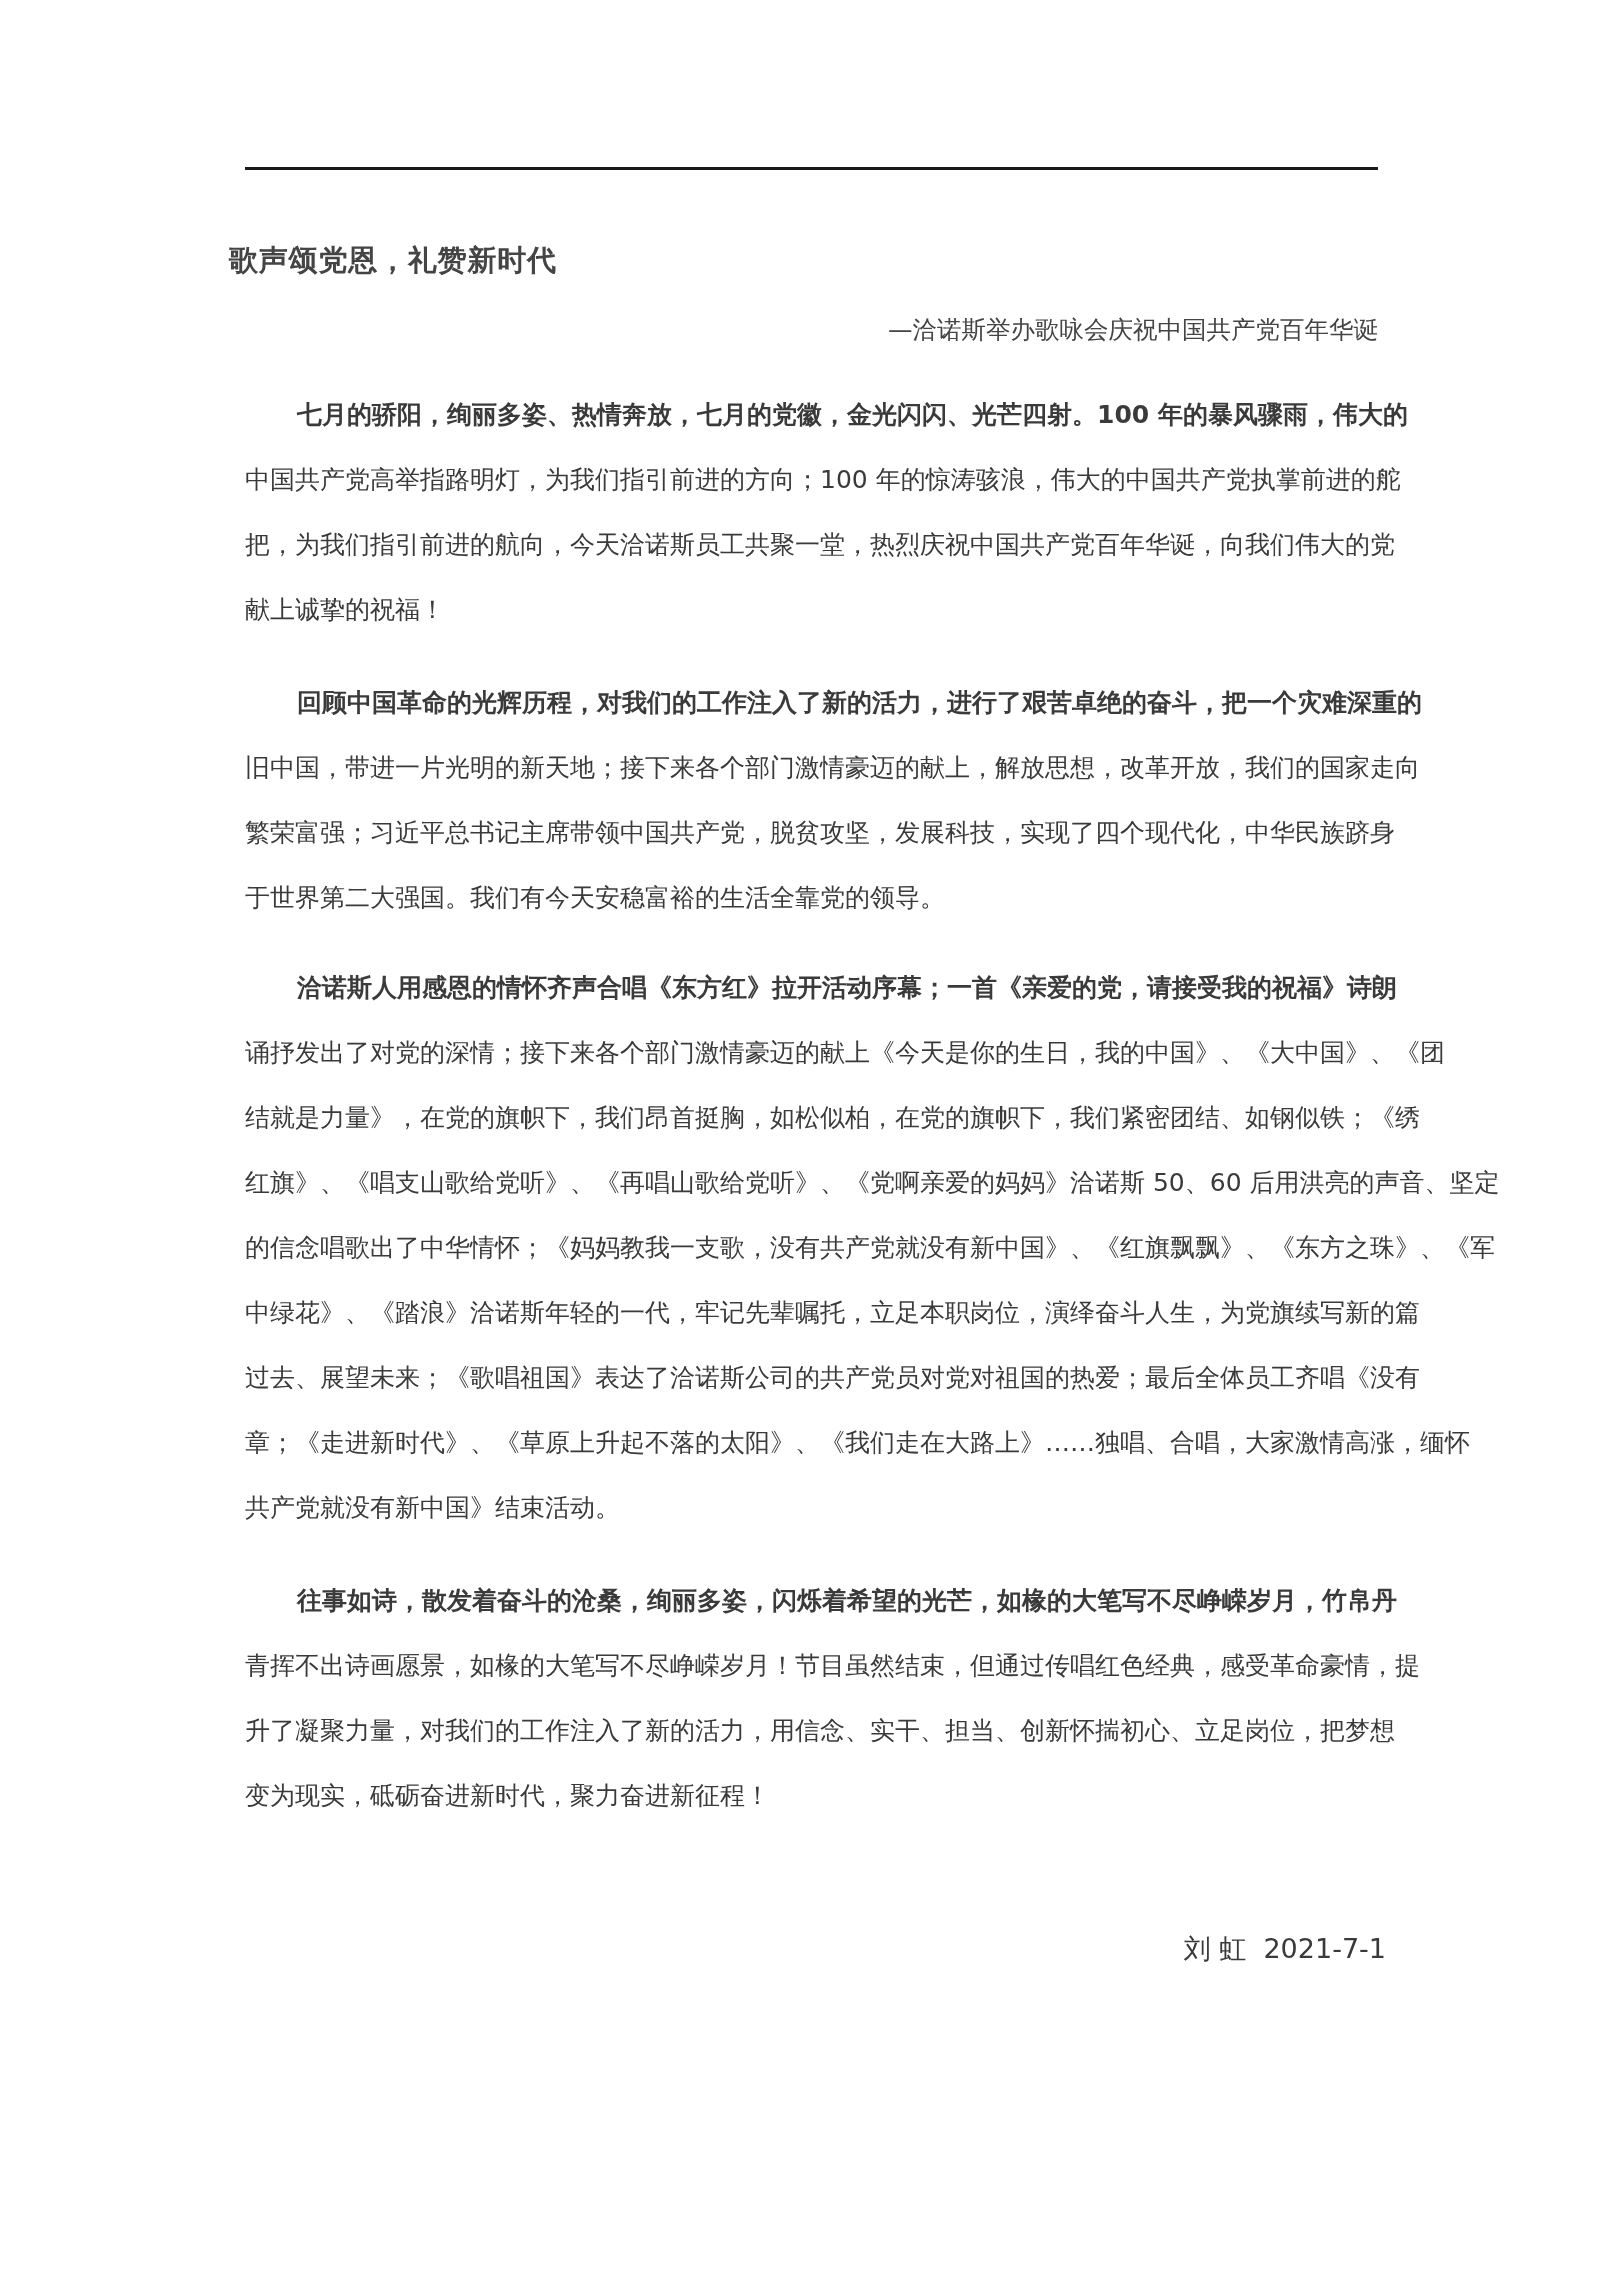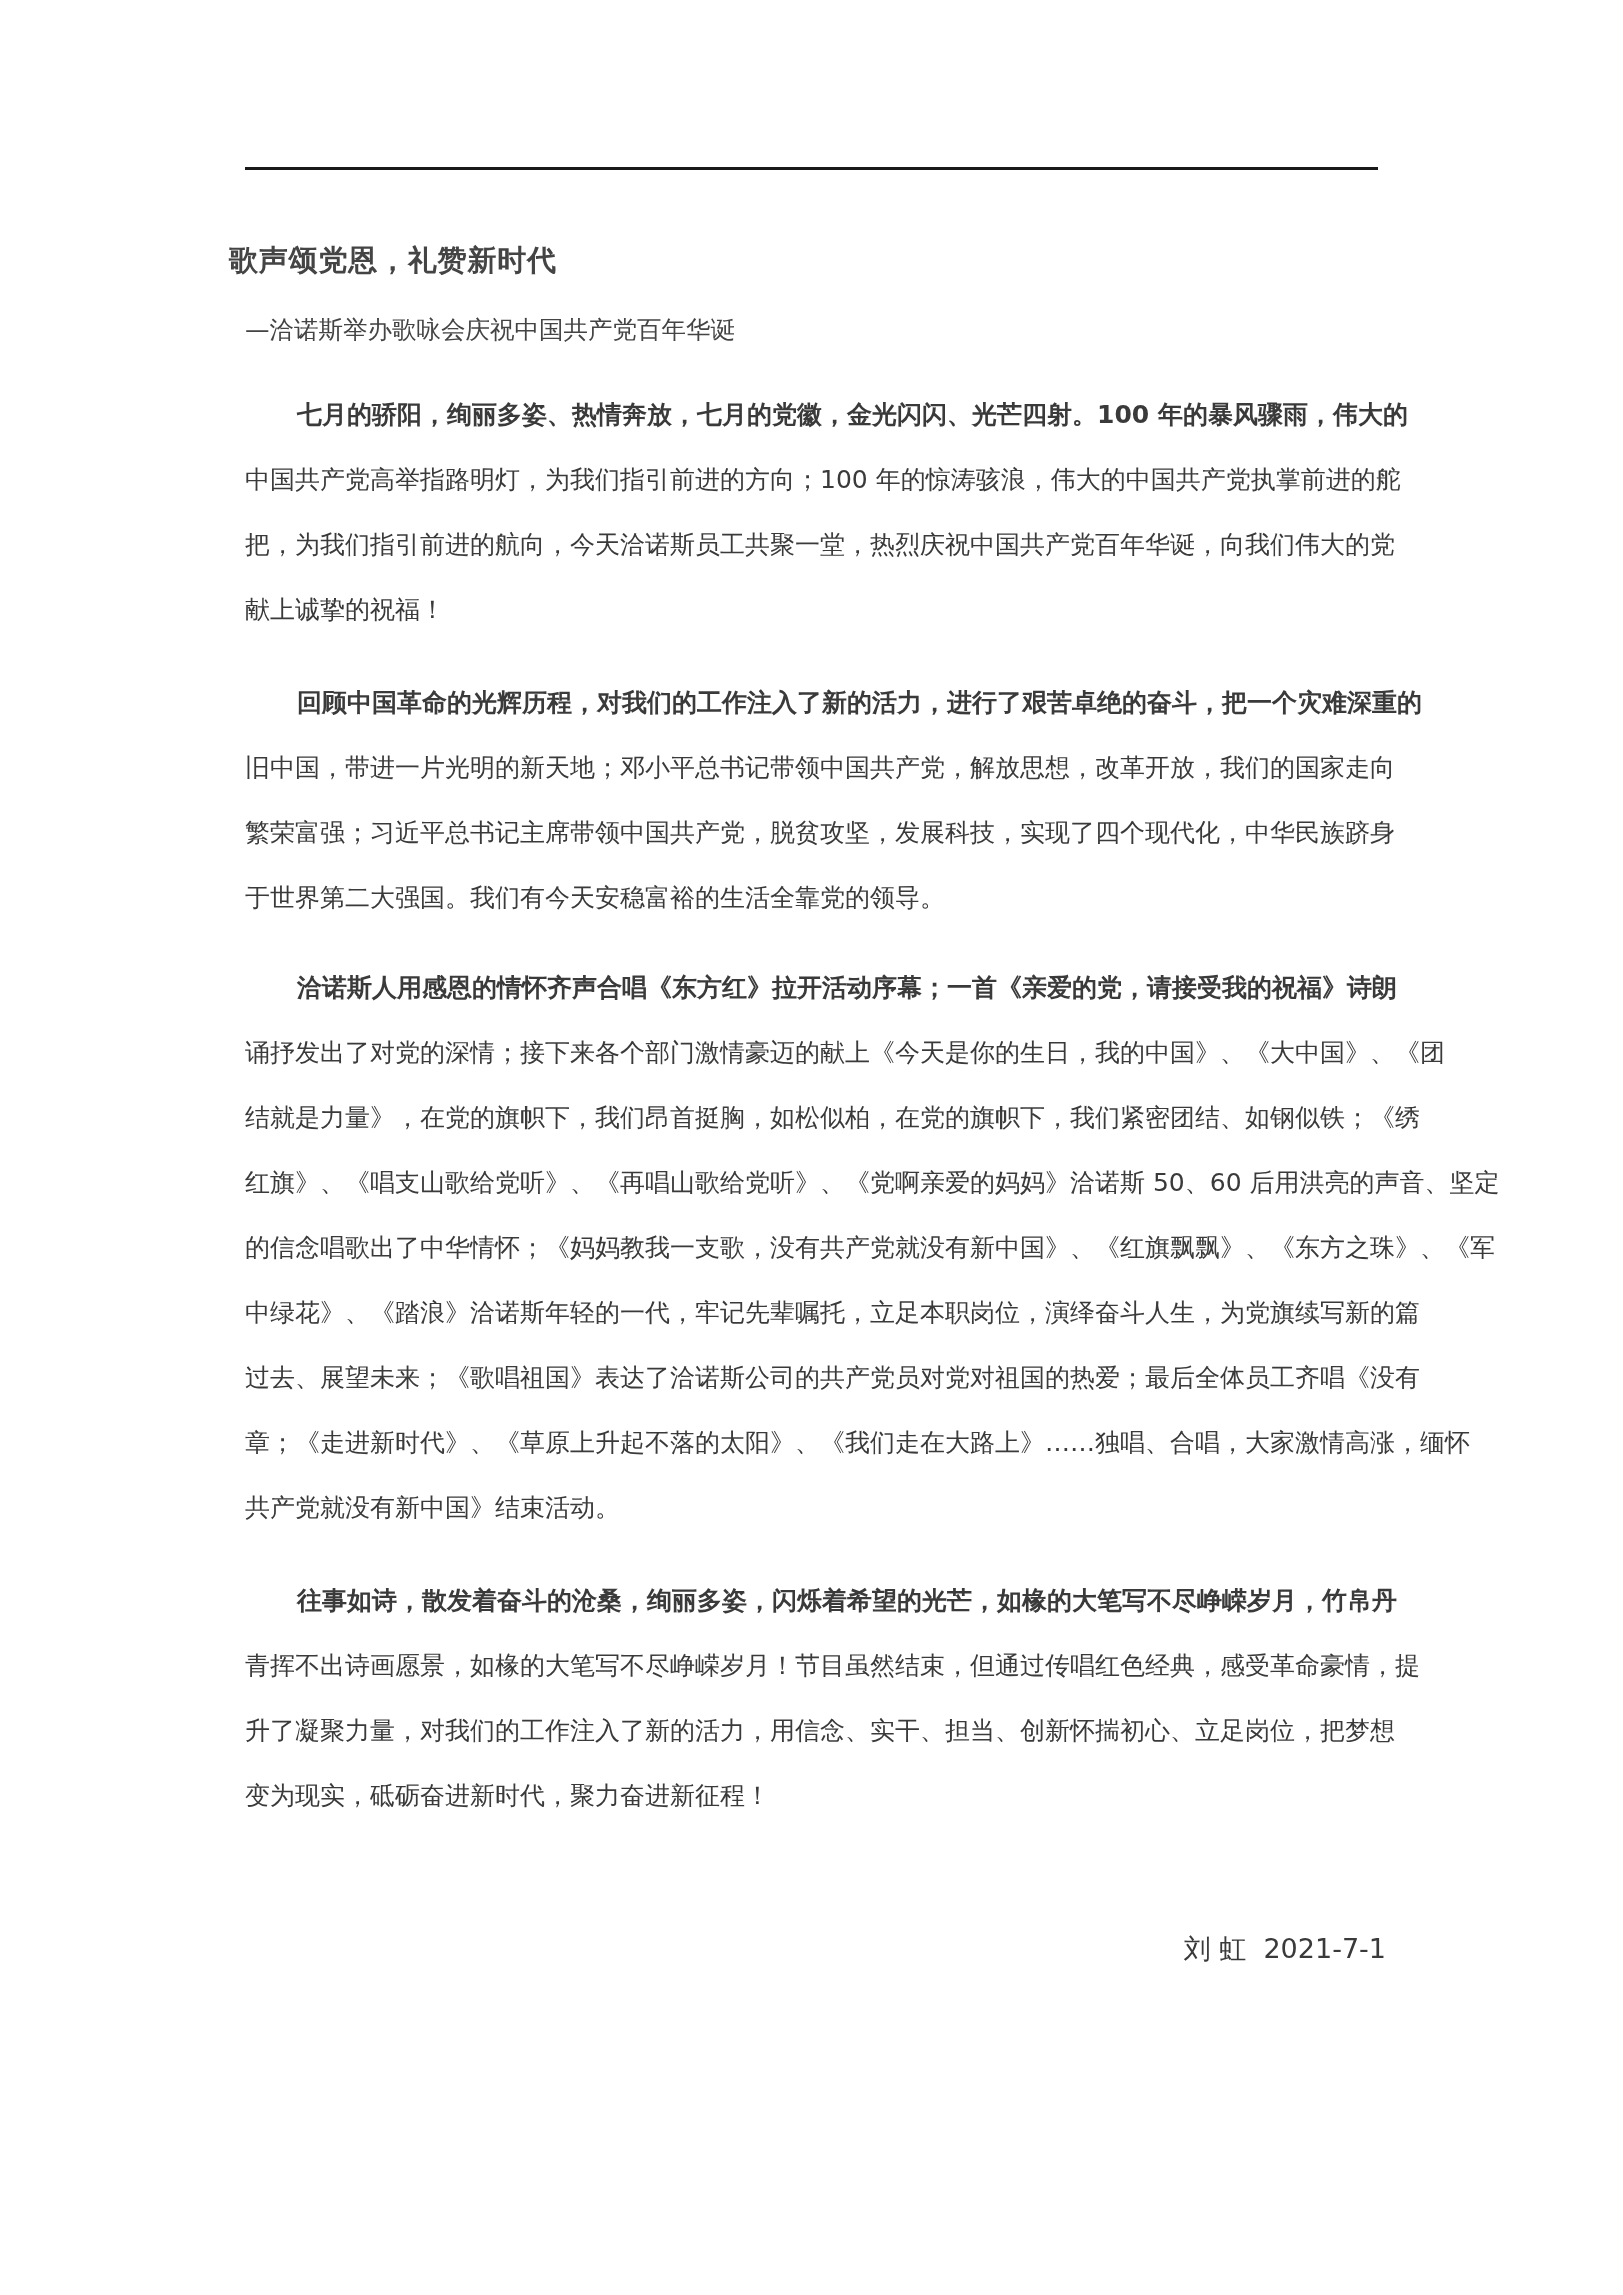--- a/index.html
+++ b/index.html
@@ -8,7 +8,7 @@
   .rule { position: absolute; left: 245px; top: 167px; width: 1133px; height: 2.5px; background: #1a1a1a; }
   .title { position: absolute; left: 229px; width: 1133px; top: 242px; text-align: left;
            font-size: 29px; font-weight: bold; color: #444; line-height: 37px; letter-spacing: 0.8px; }
-  .subtitle { position: absolute; left: 245px; width: 1133px; top: 313px; text-align: left;
+  .subtitle { position: absolute; left: 245px; width: 1133px; top: 313px; text-align: right;
               font-size: 24.5px; color: #444; line-height: 34px; }
   .para { position: absolute; left: 245px; width: 1133px; }
   .line { height: 65px; line-height: 65px; font-size: 25px; white-space: nowrap;

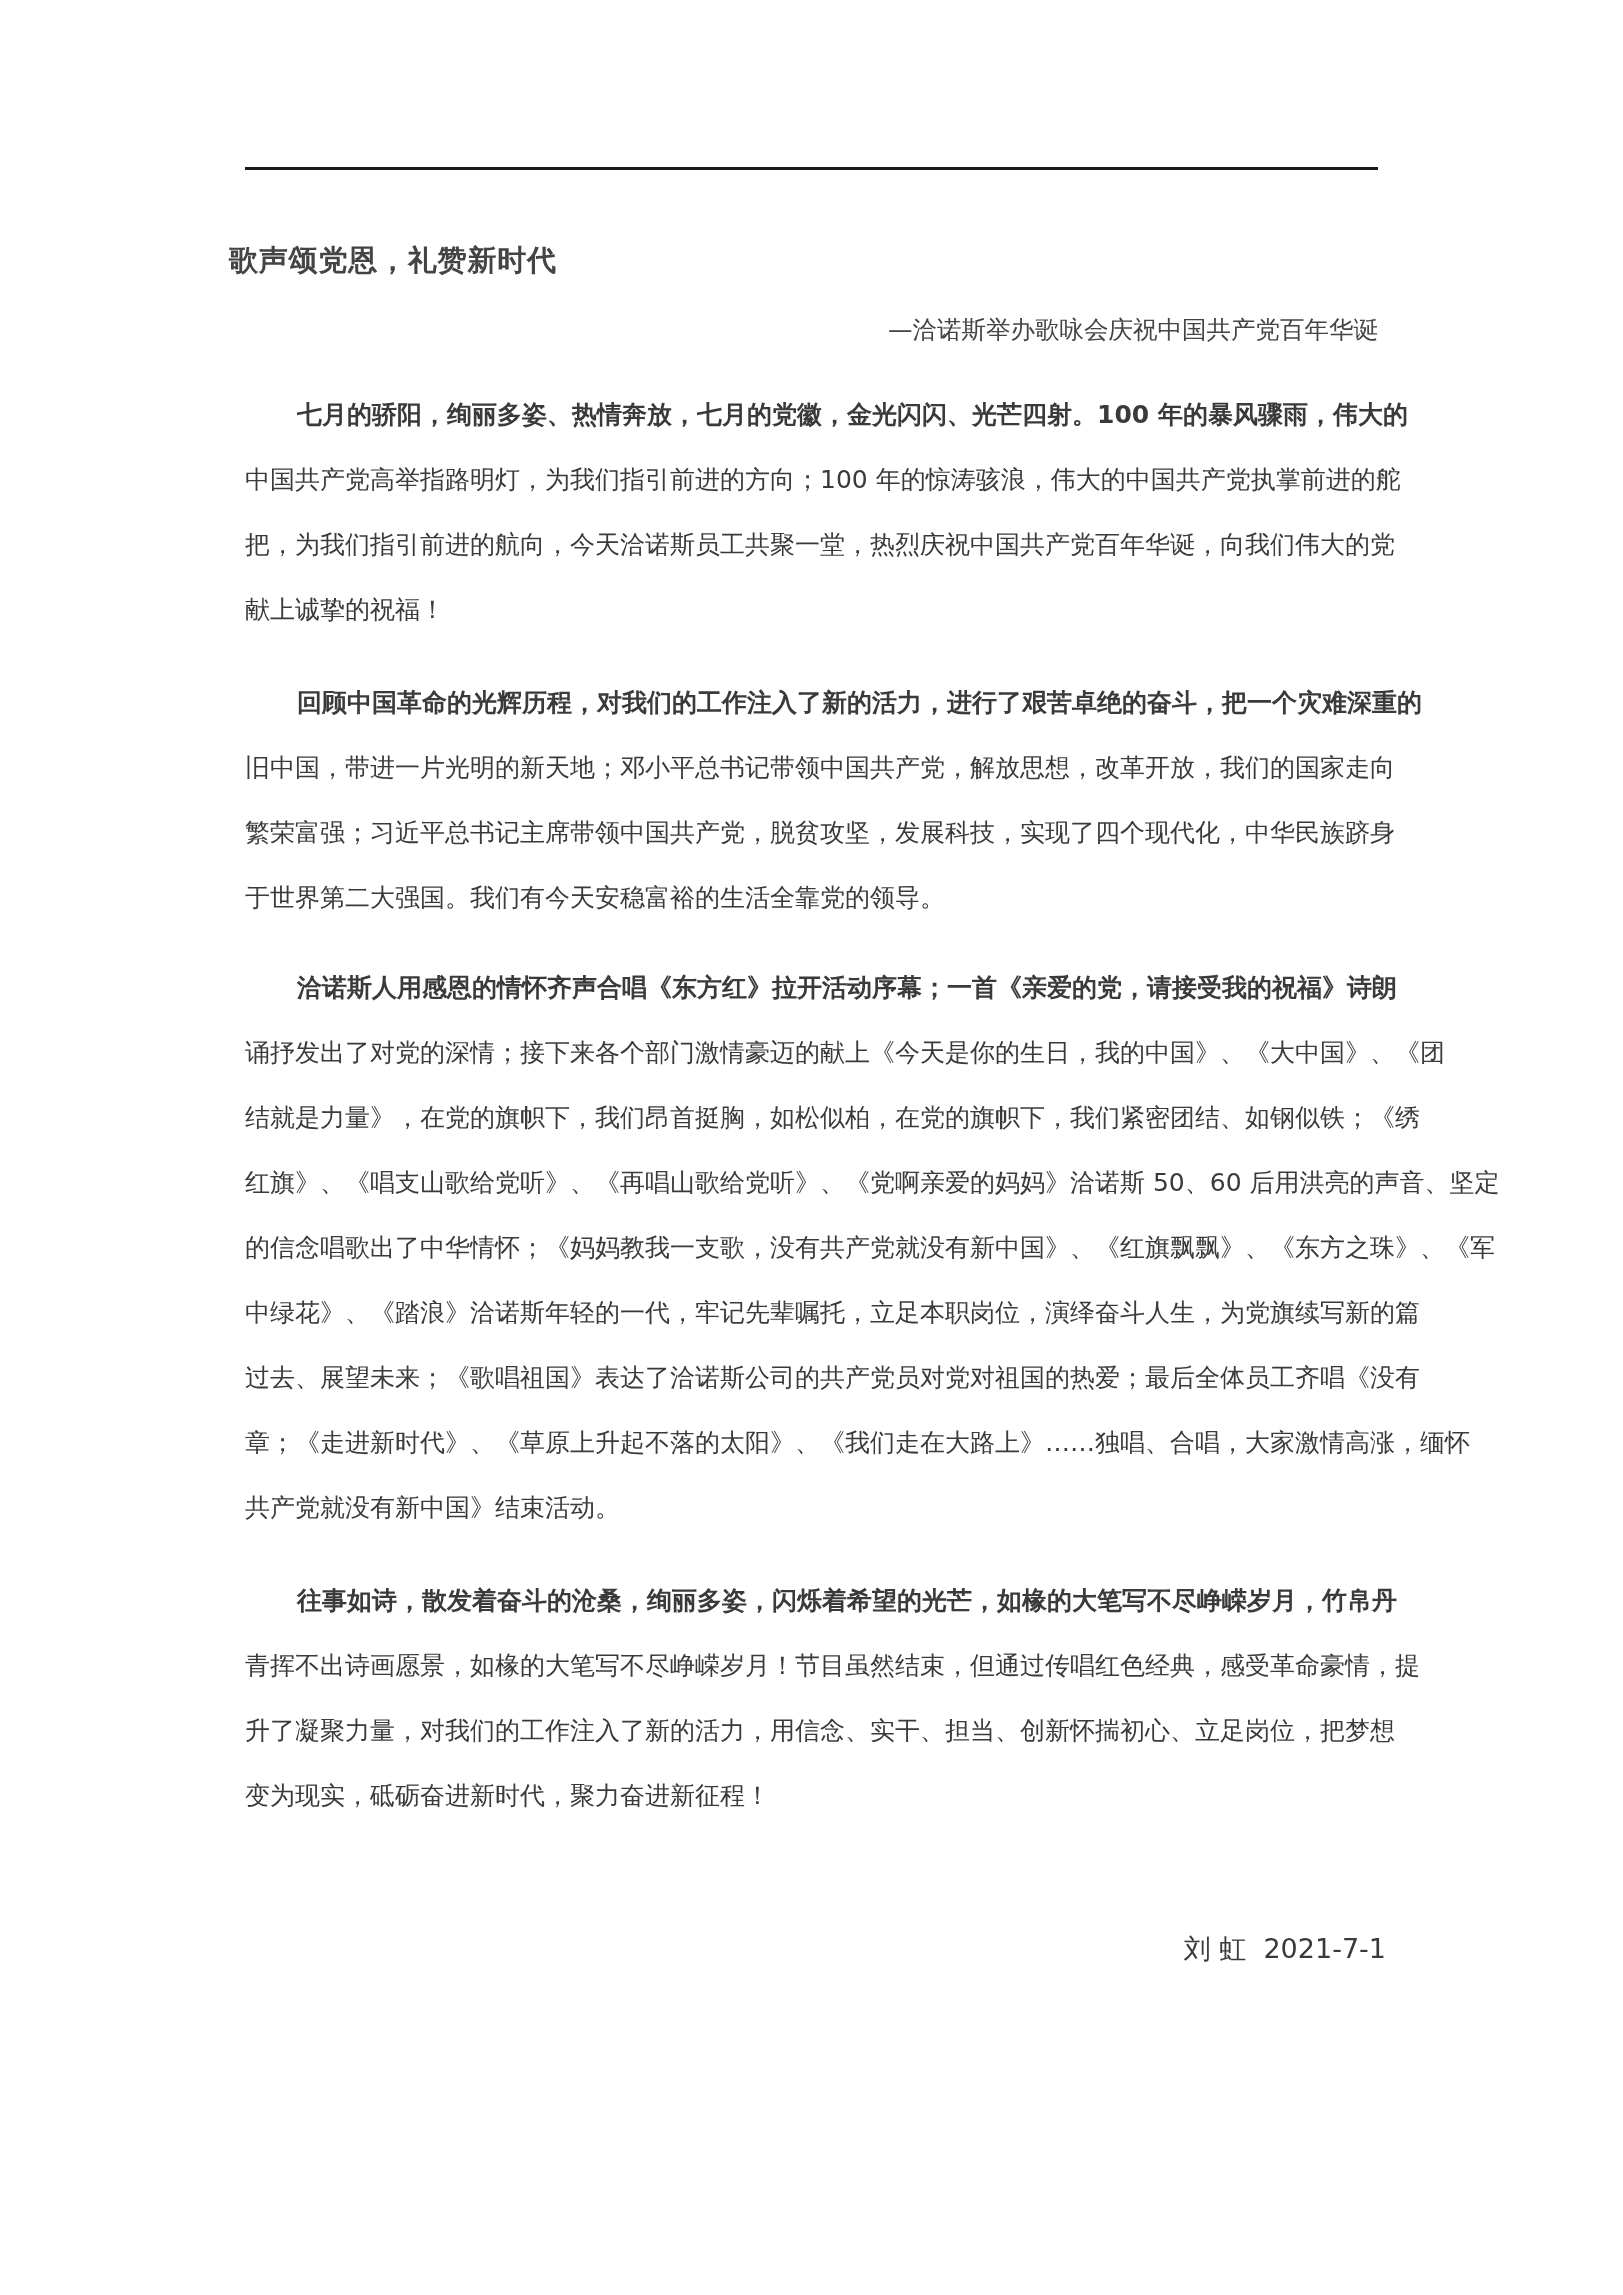--- a/index.html
+++ b/index.html
@@ -35,7 +35,7 @@
 
 <div class="para" style="top:670px;">
   <div class="line indent">回顾中国革命的光辉历程，对我们的工作注入了新的活力，进行了艰苦卓绝的奋斗，把一个灾难深重的</div>
-  <div class="line">旧中国，带进一片光明的新天地；邓小平总书记带领中国共产党，解放思想，改革开放，我们的国家走向</div>
+  <div class="line">旧中国，带进一片光明的新天地；接下来各个部门激情豪迈的献上，解放思想，改革开放，我们的国家走向</div>
   <div class="line">繁荣富强；习近平总书记主席带领中国共产党，脱贫攻坚，发展科技，实现了四个现代化，中华民族跻身</div>
   <div class="line last">于世界第二大强国。我们有今天安稳富裕的生活全靠党的领导。</div>
 </div>

